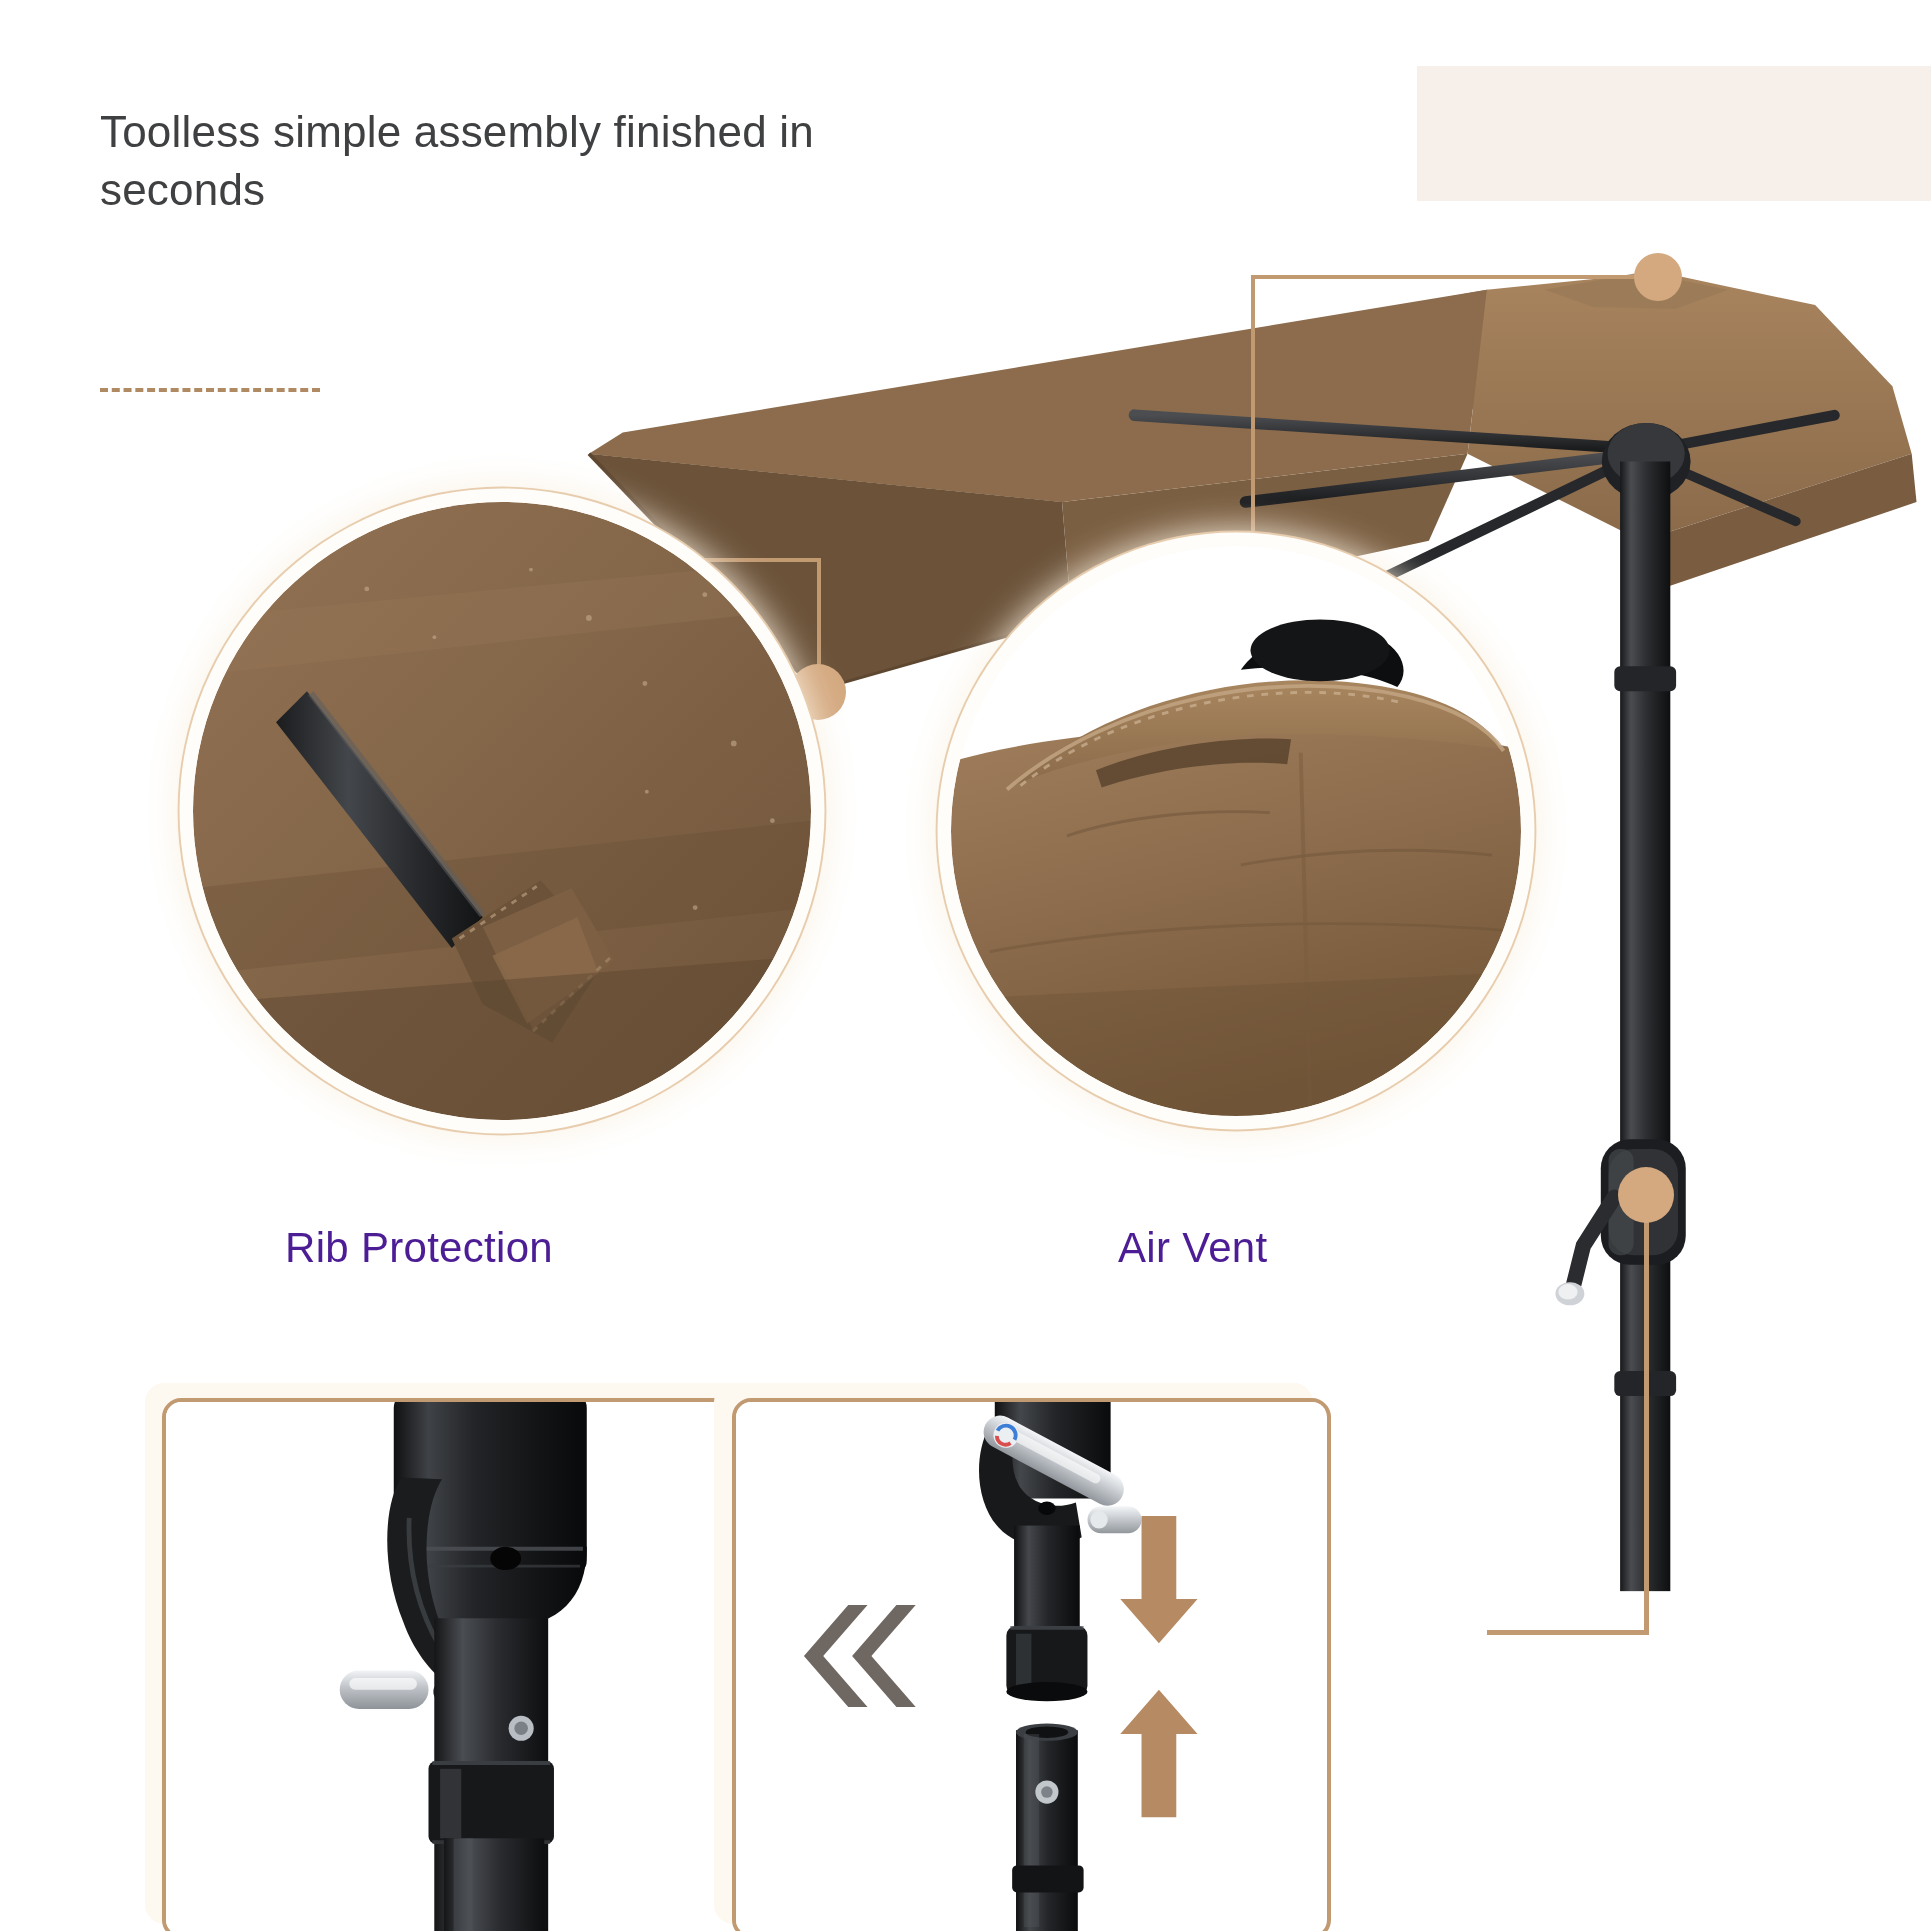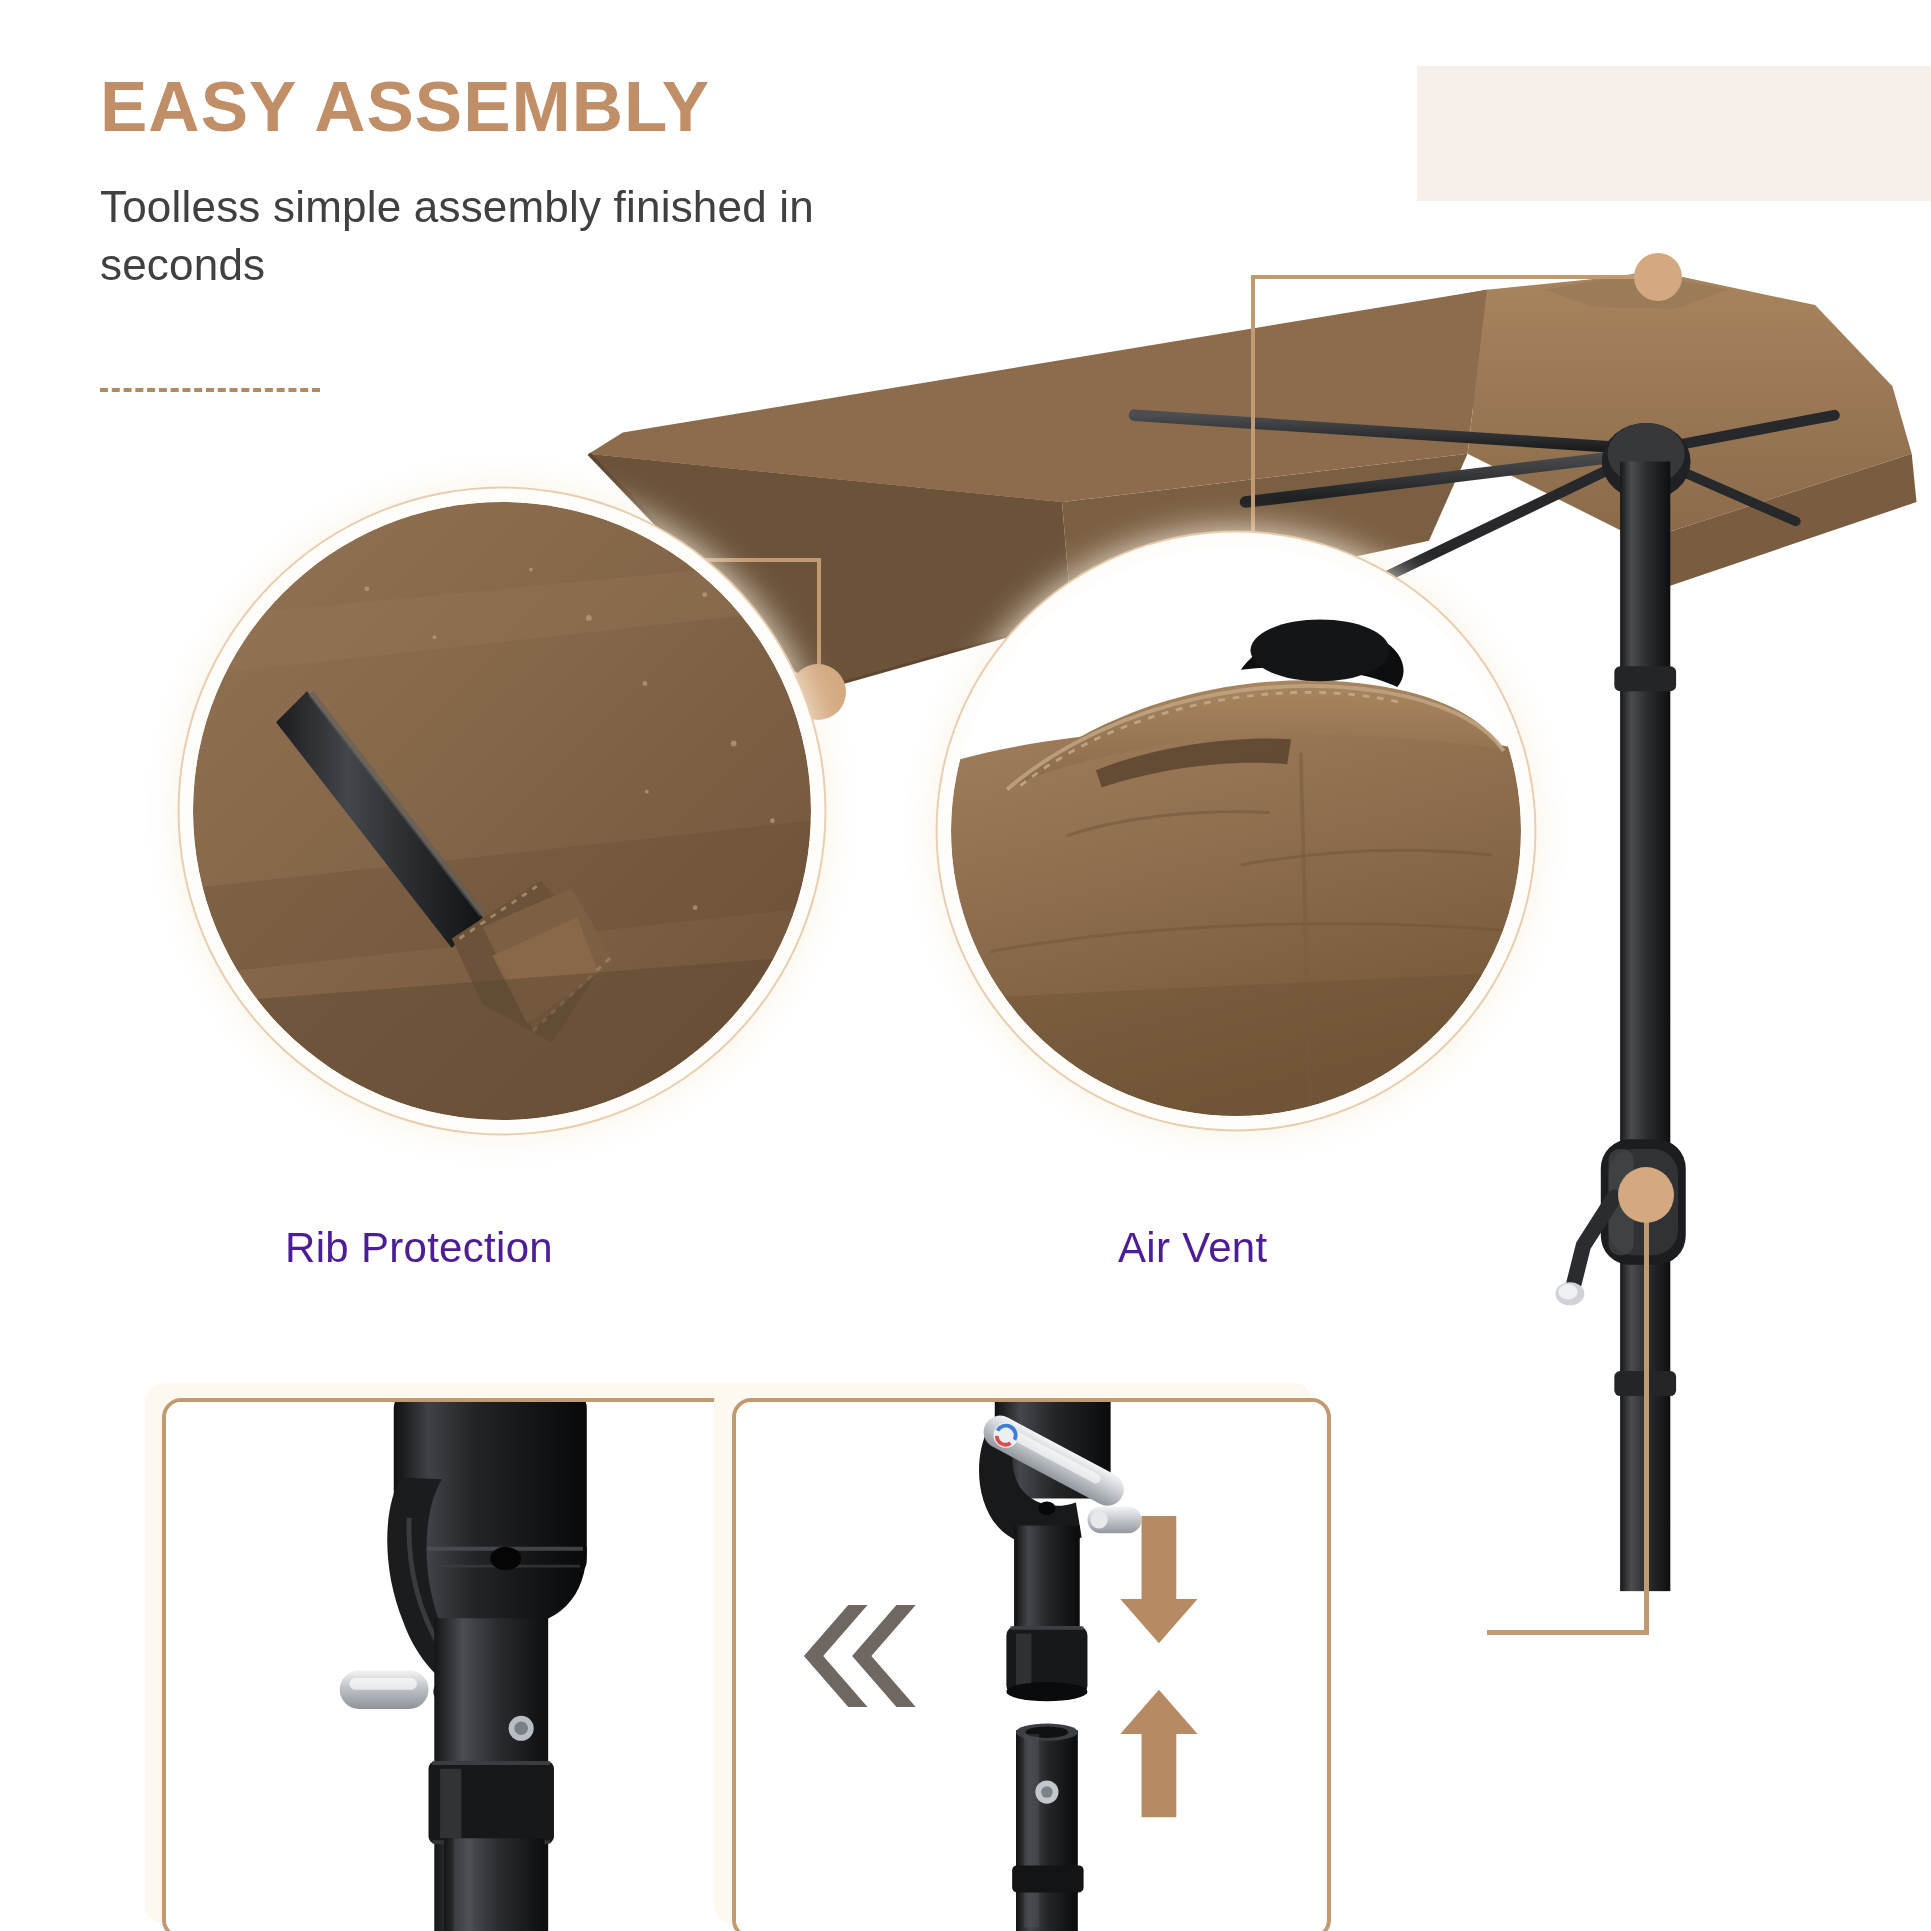--- a/index.html
+++ b/index.html
@@ -190,7 +190,6 @@
   <div class="leader-dot" id="leader-pole-dot"></div>
 
   <div id="header">
-    <div id="page-title">EASY ASSEMBLY</div>
     <div id="page-subtitle">Toolless simple assembly finished in seconds</div>
   </div>
   <div id="title-divider"></div>

